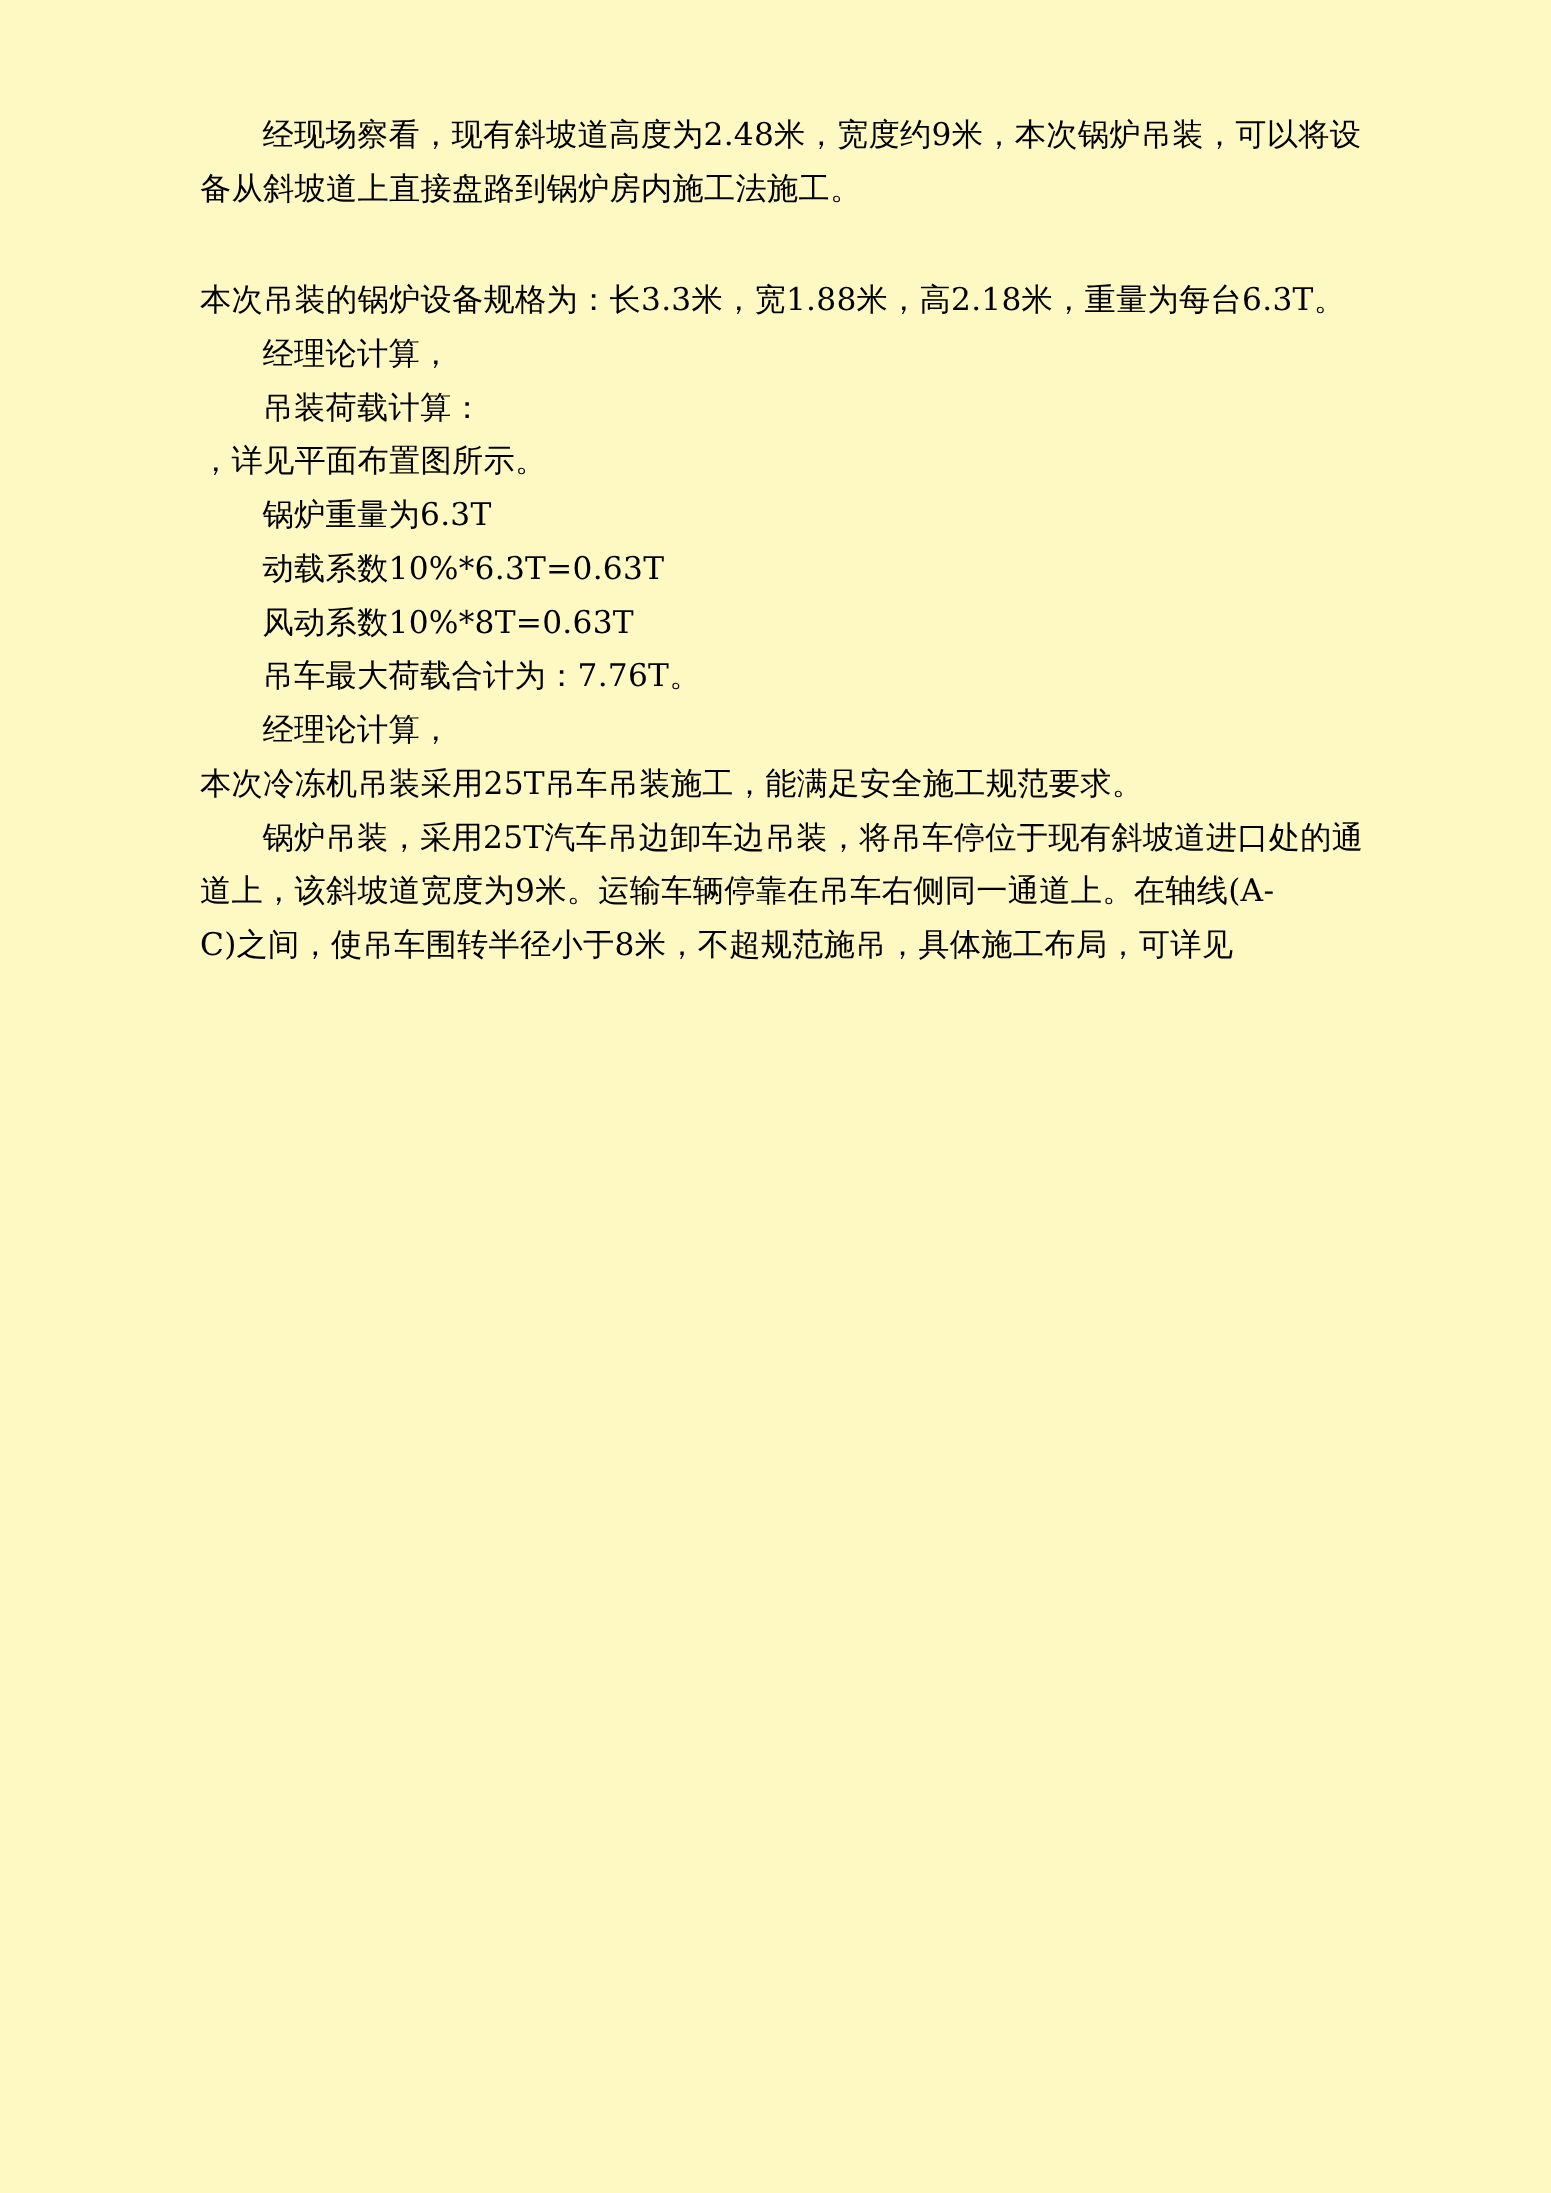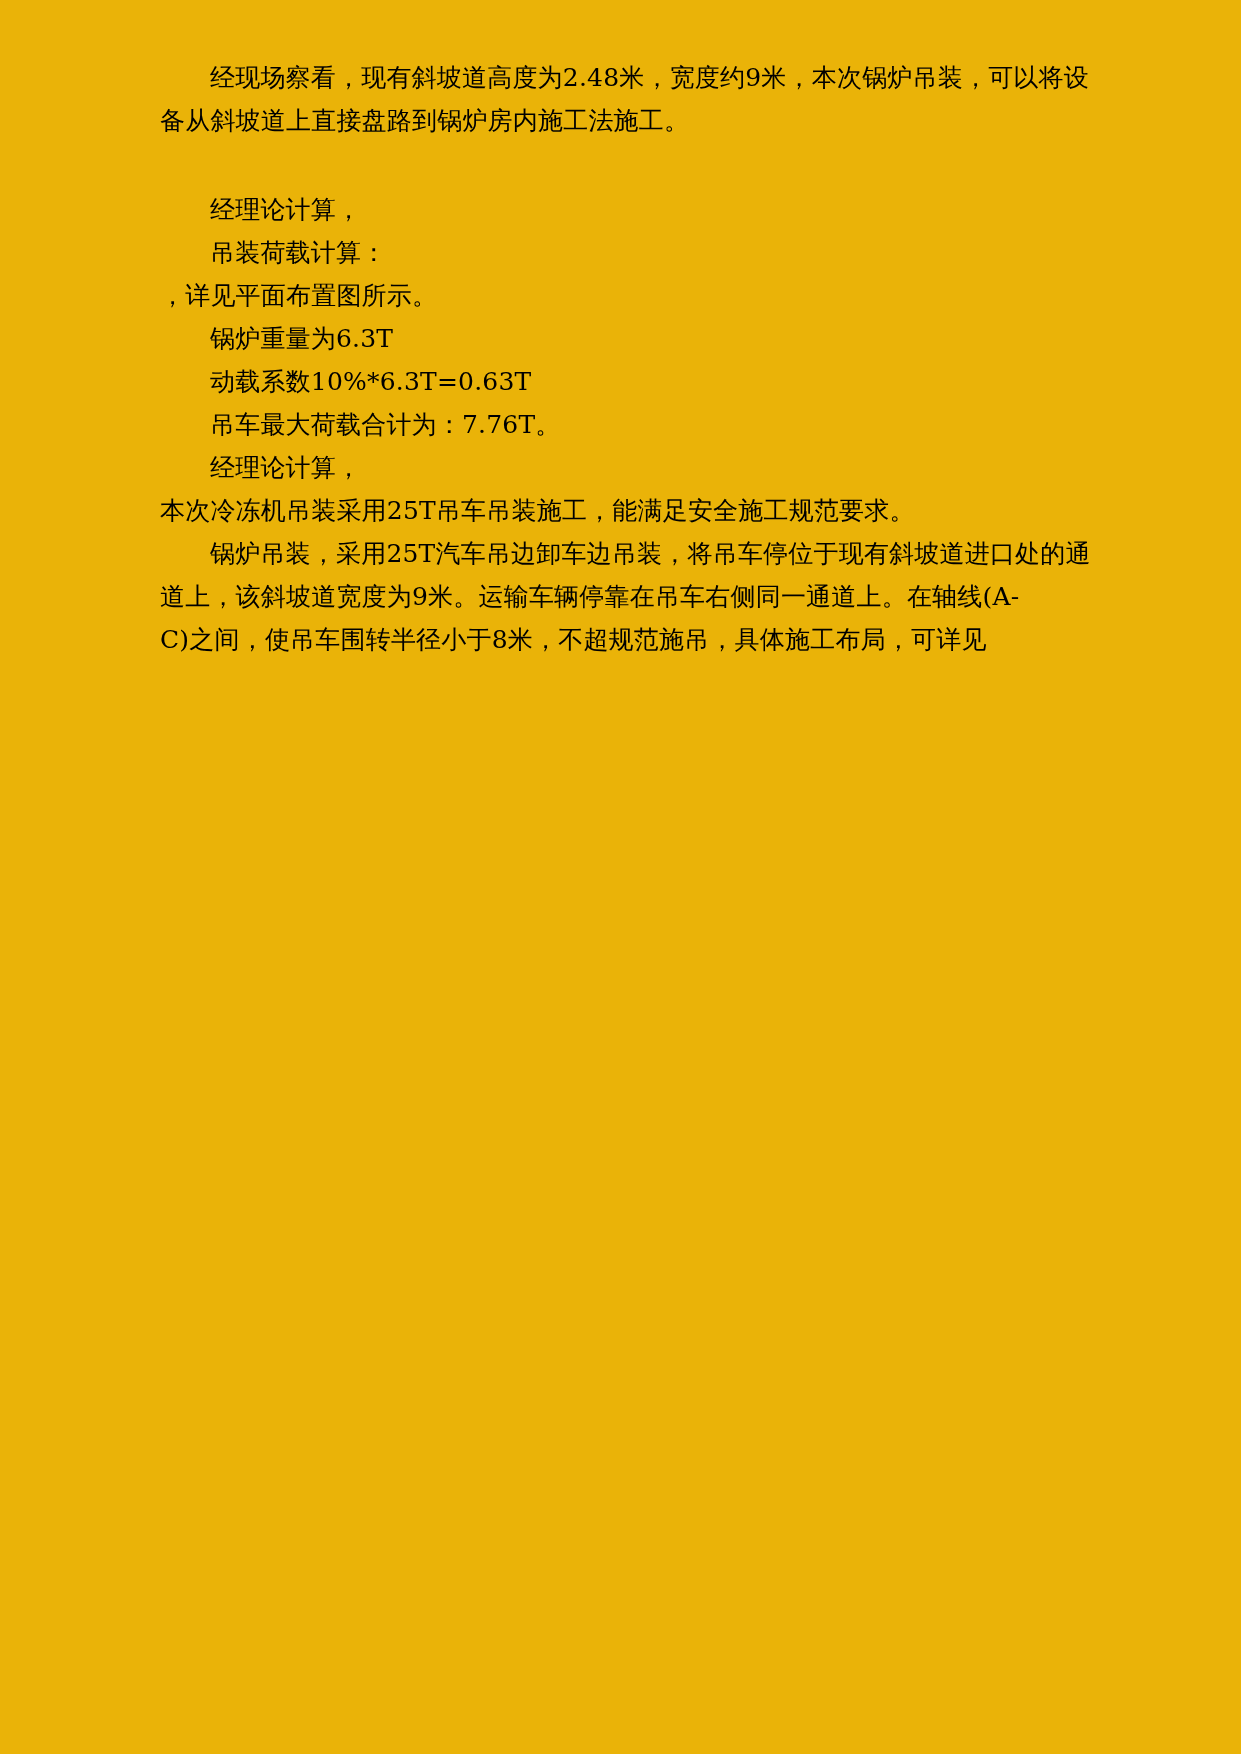--- a/index.html
+++ b/index.html
@@ -11,10 +11,10 @@
     position: relative;
     width: 1241px;
     height: 1754px;
-    background: #eab308;
+    background: #fef9c3;
     margin: 0 auto;
     box-sizing: border-box;
-    padding: 56px 150px 120px 160px;
+    padding: 86px 150px 120px 160px;
     font-family: "DejaVu Serif", "Liberation Serif", serif;
     color: #000000;
   }

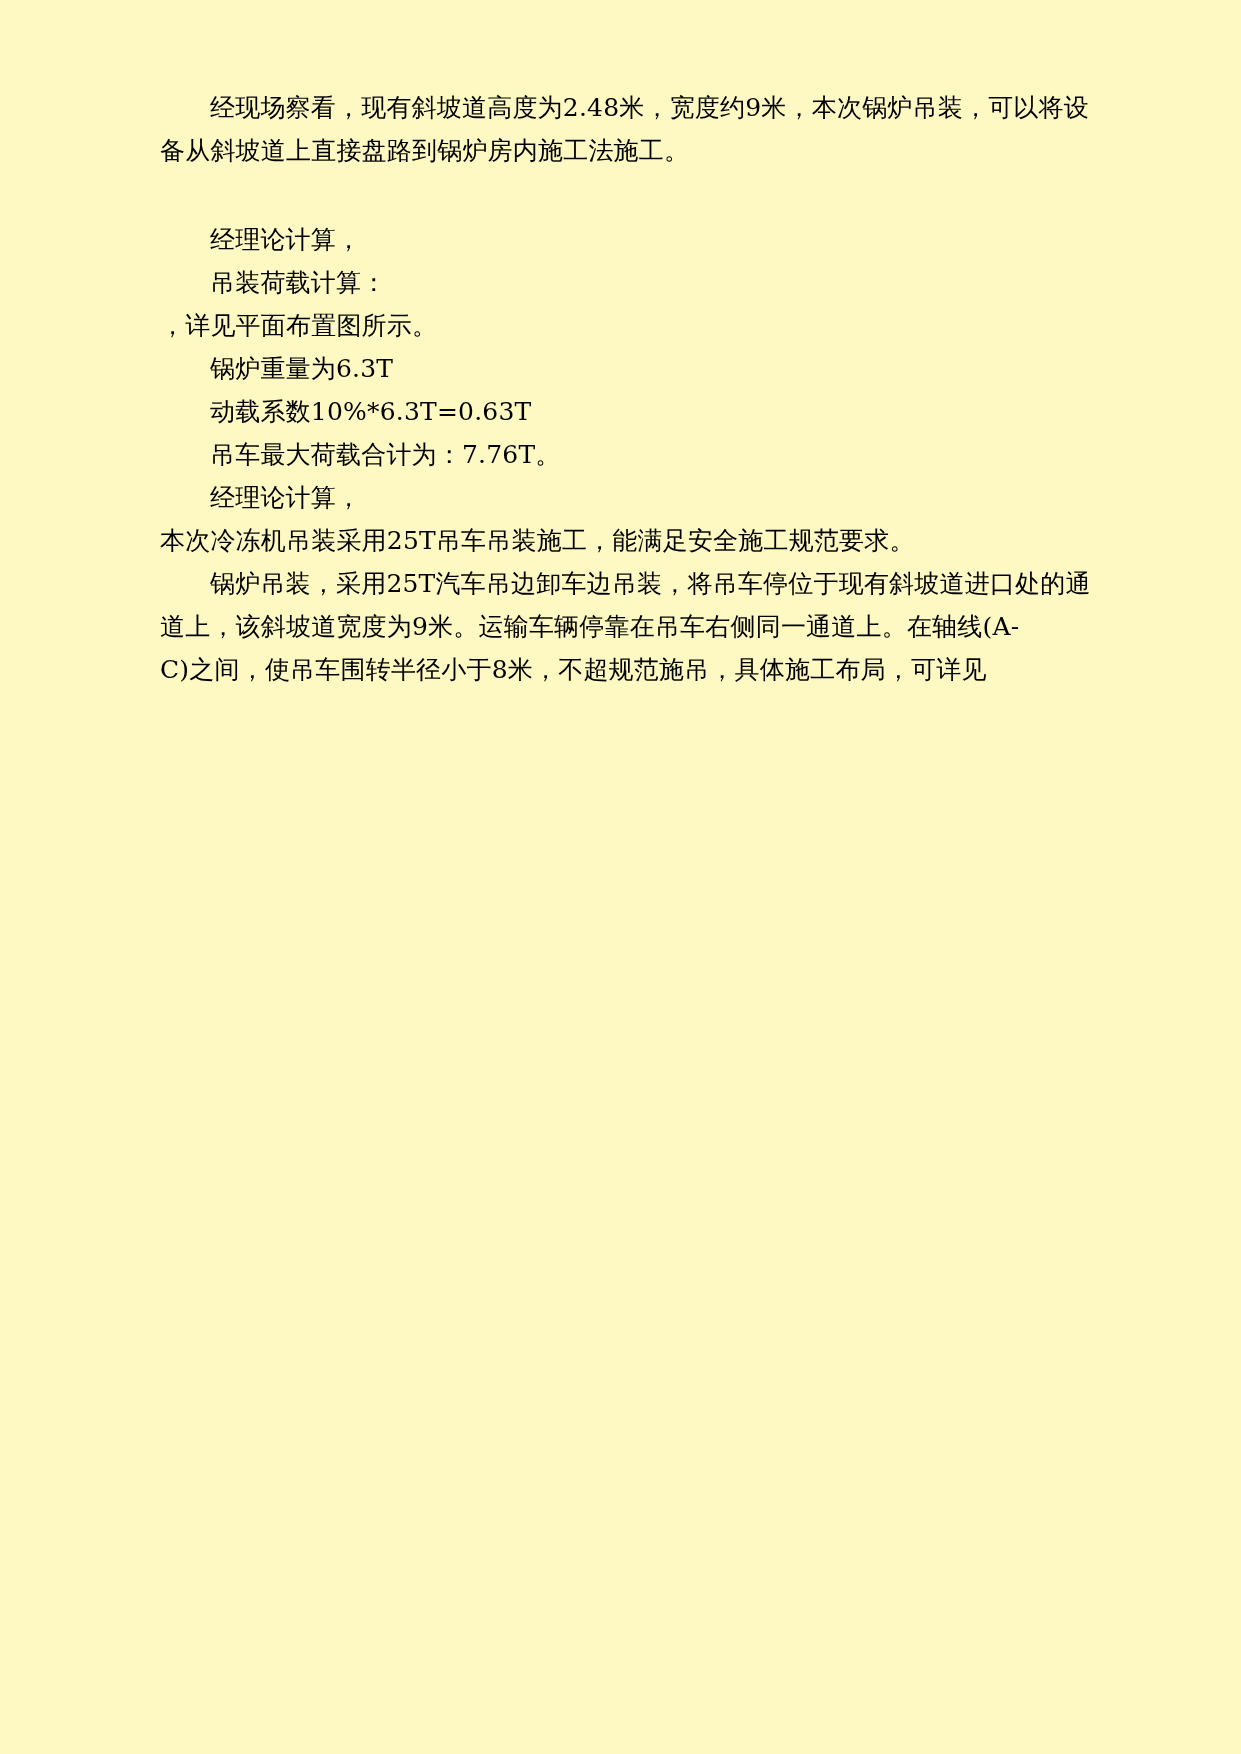--- a/index.html
+++ b/index.html
@@ -44,6 +44,7 @@
 
     <div class="spacer-block"></div>
 
+    <p class="para">本次吊装的锅炉设备规格为：长3.3米，宽1.88米，高2.18米，重量为每台6.3T。</p>
 
     <p class="para indent2">经理论计算，</p>
 

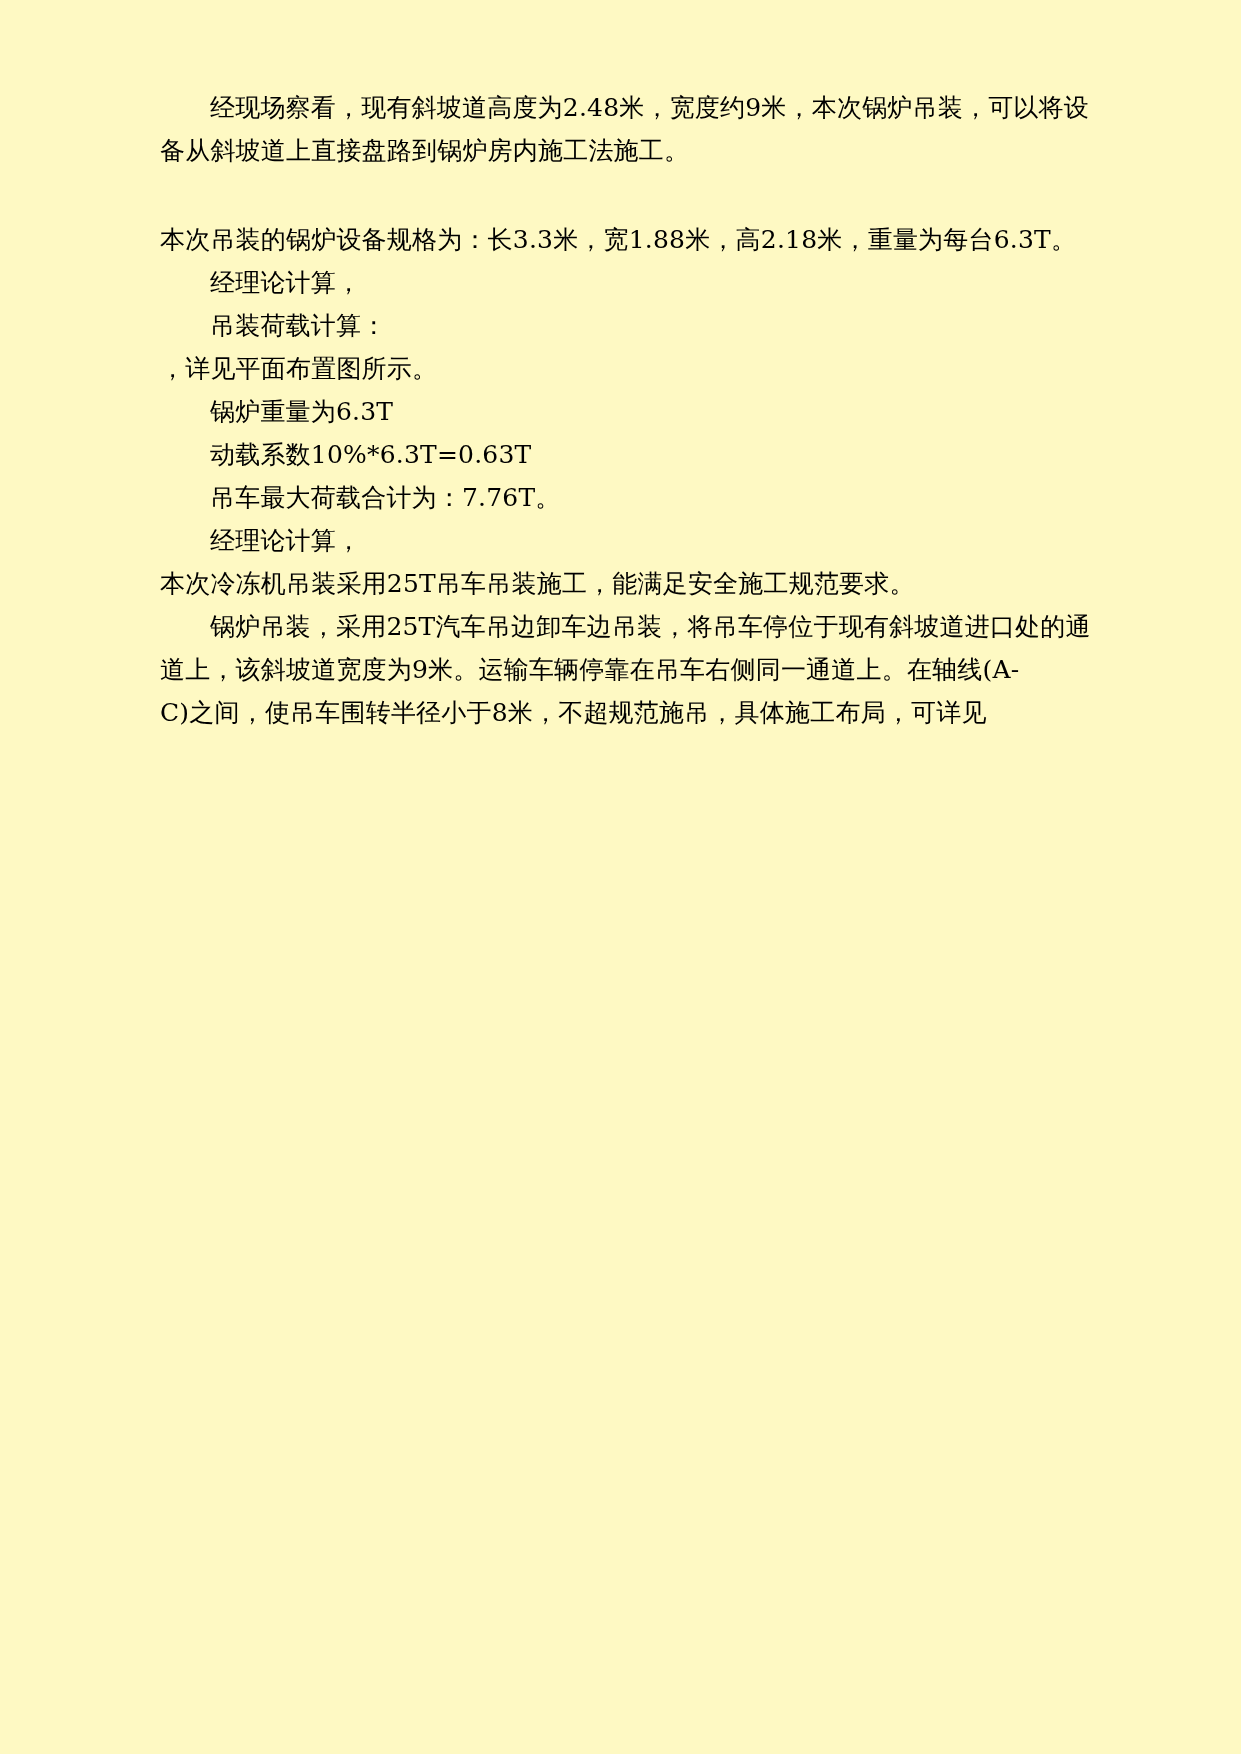--- a/index.html
+++ b/index.html
@@ -58,6 +58,7 @@
 
     <p class="para indent2">动载系数10%*6.3T=0.63T</p>
 
+    <p class="para indent2">风动系数10%*8T=0.63T</p>
 
     <p class="para indent2">吊车最大荷载合计为：7.76T。</p>
 

